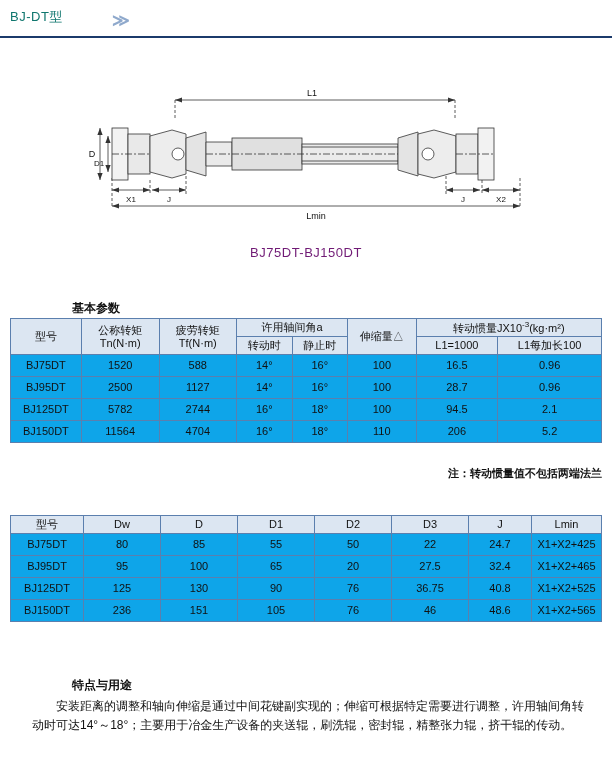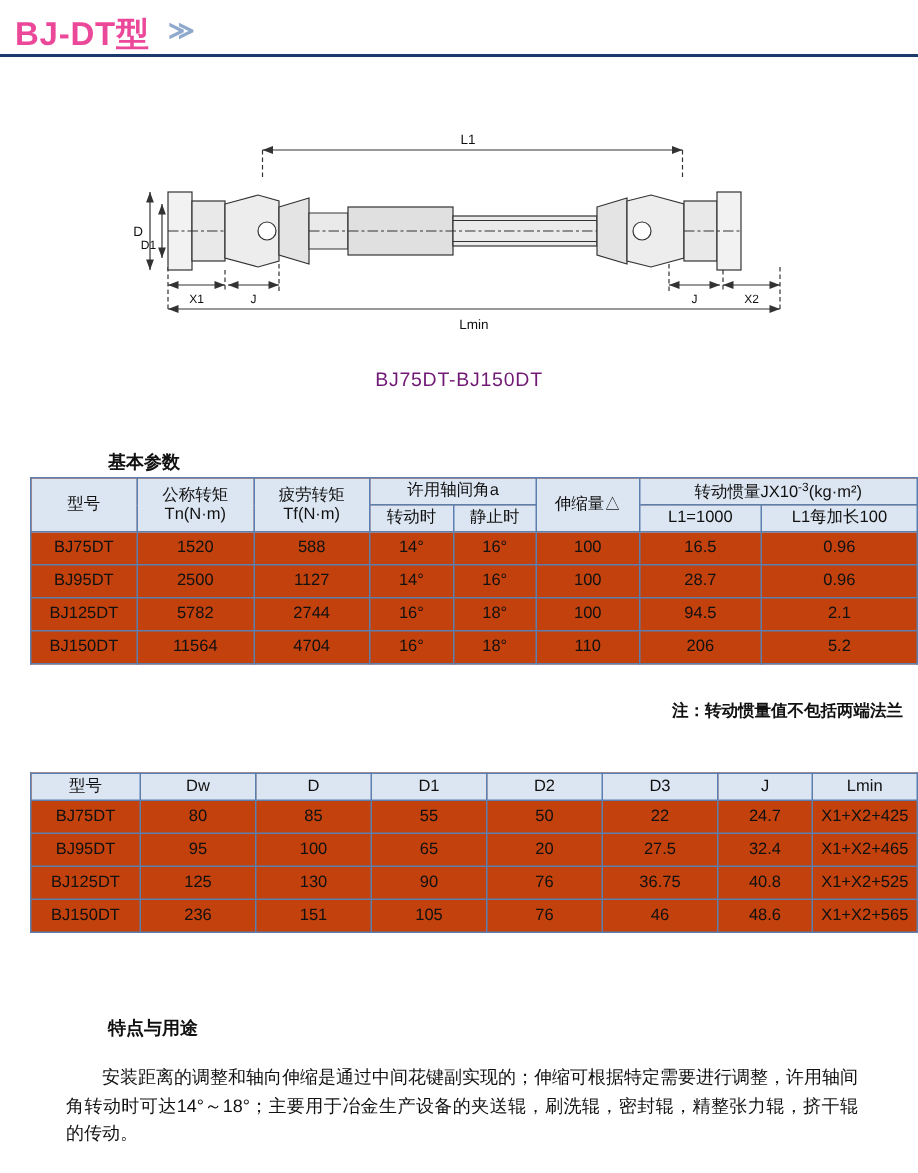--- a/index.html
+++ b/index.html
@@ -32,9 +32,9 @@
     position: absolute;
     left: 10px;
     top: 8px;
-    font-size: 22px;
-    font-weight: bold;
-    color: #ec4899;
+    font-size: 13px;
+    font-weight: normal;
+    color: #0f766e;
     letter-spacing: 0.5px;
   }
   .header-arrows {

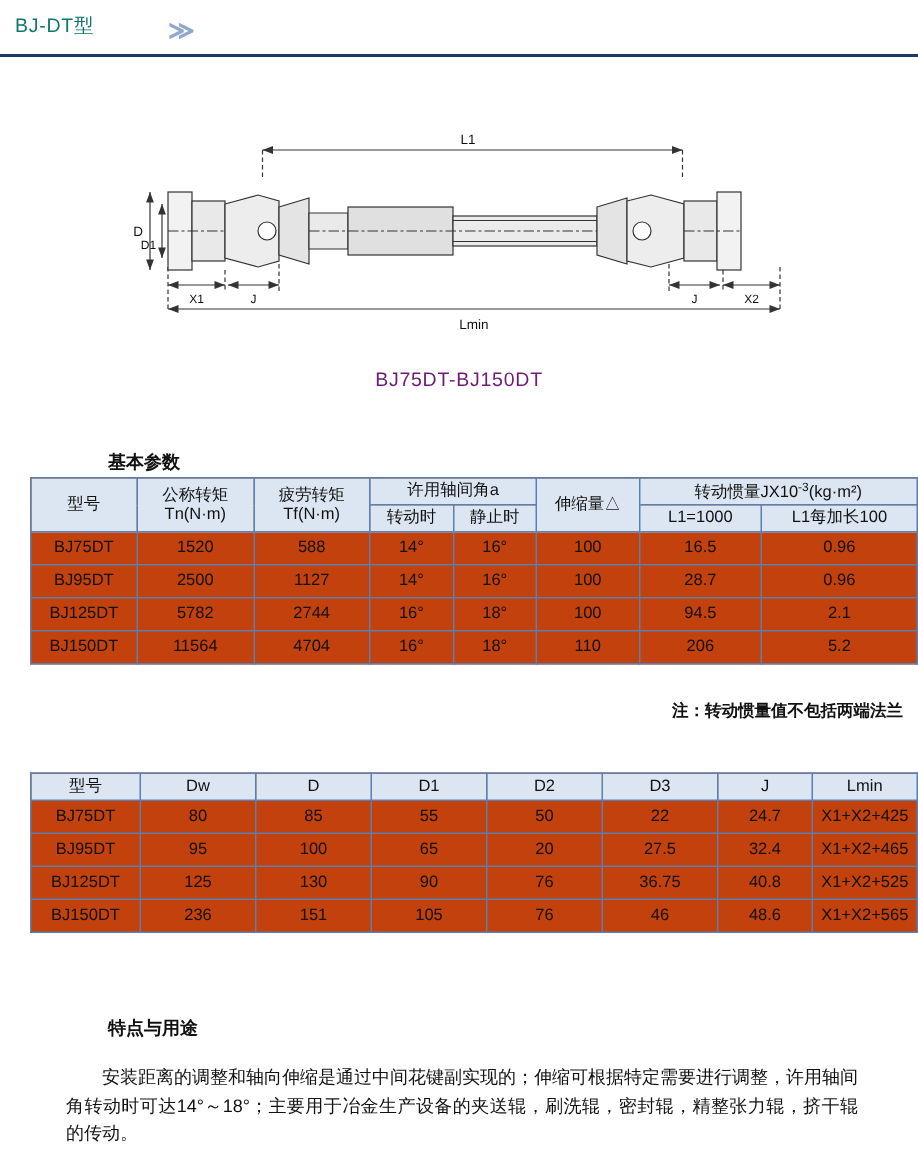--- a/index.html
+++ b/index.html
@@ -90,8 +90,7 @@
     border-collapse: collapse;
     font-size: 11px;
     color: #111;
-    background: #c2410c;
-    margin-left: 10px;
+    background: #0ea5e9;
   }
   table.spec td, table.spec th {
     border: 1px solid #5b7fae;

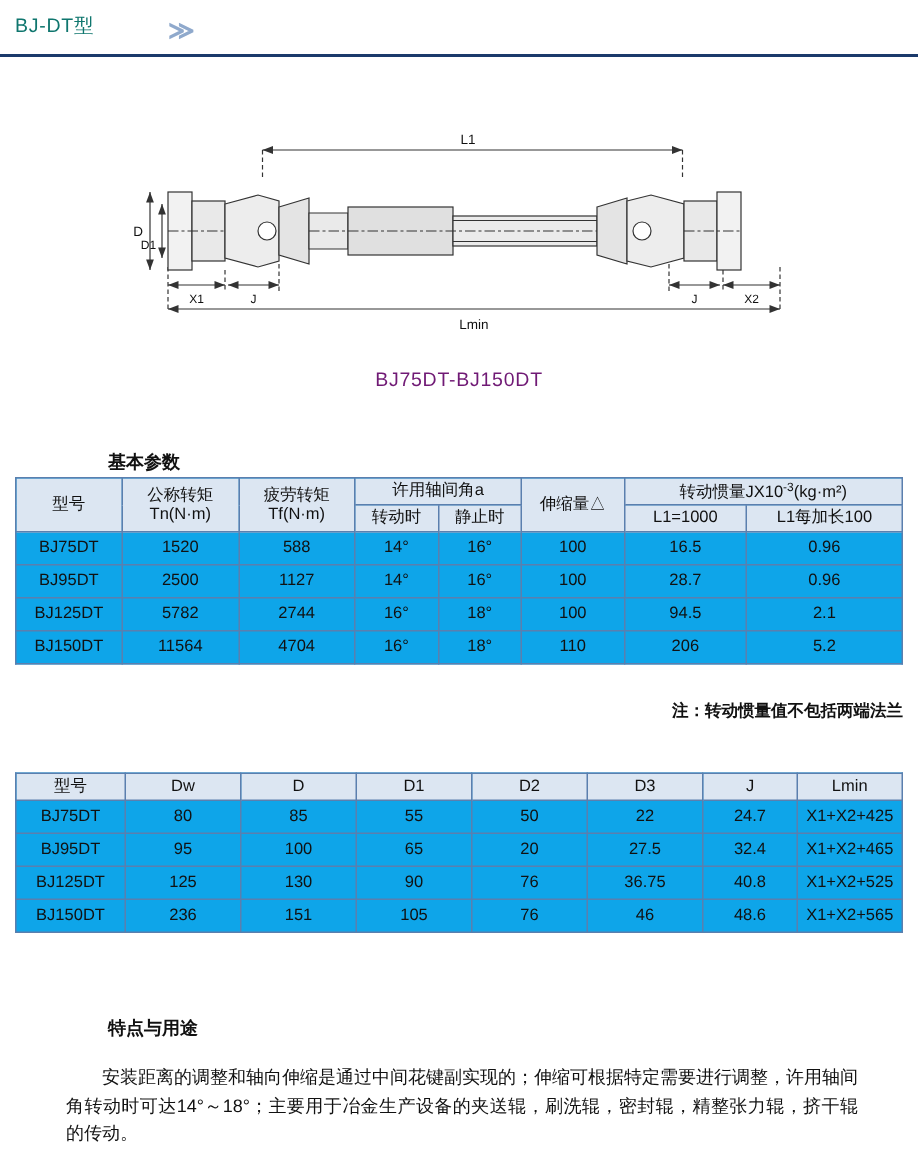--- a/index.html
+++ b/index.html
@@ -136,7 +136,7 @@
     color: #111;
     text-align: justify;
   }
-  .footer-text p { margin: 12px; text-indent: 24px; }
+  .footer-text p { margin: 0; text-indent: 24px; }
 </style>
 </head>
 <body>

